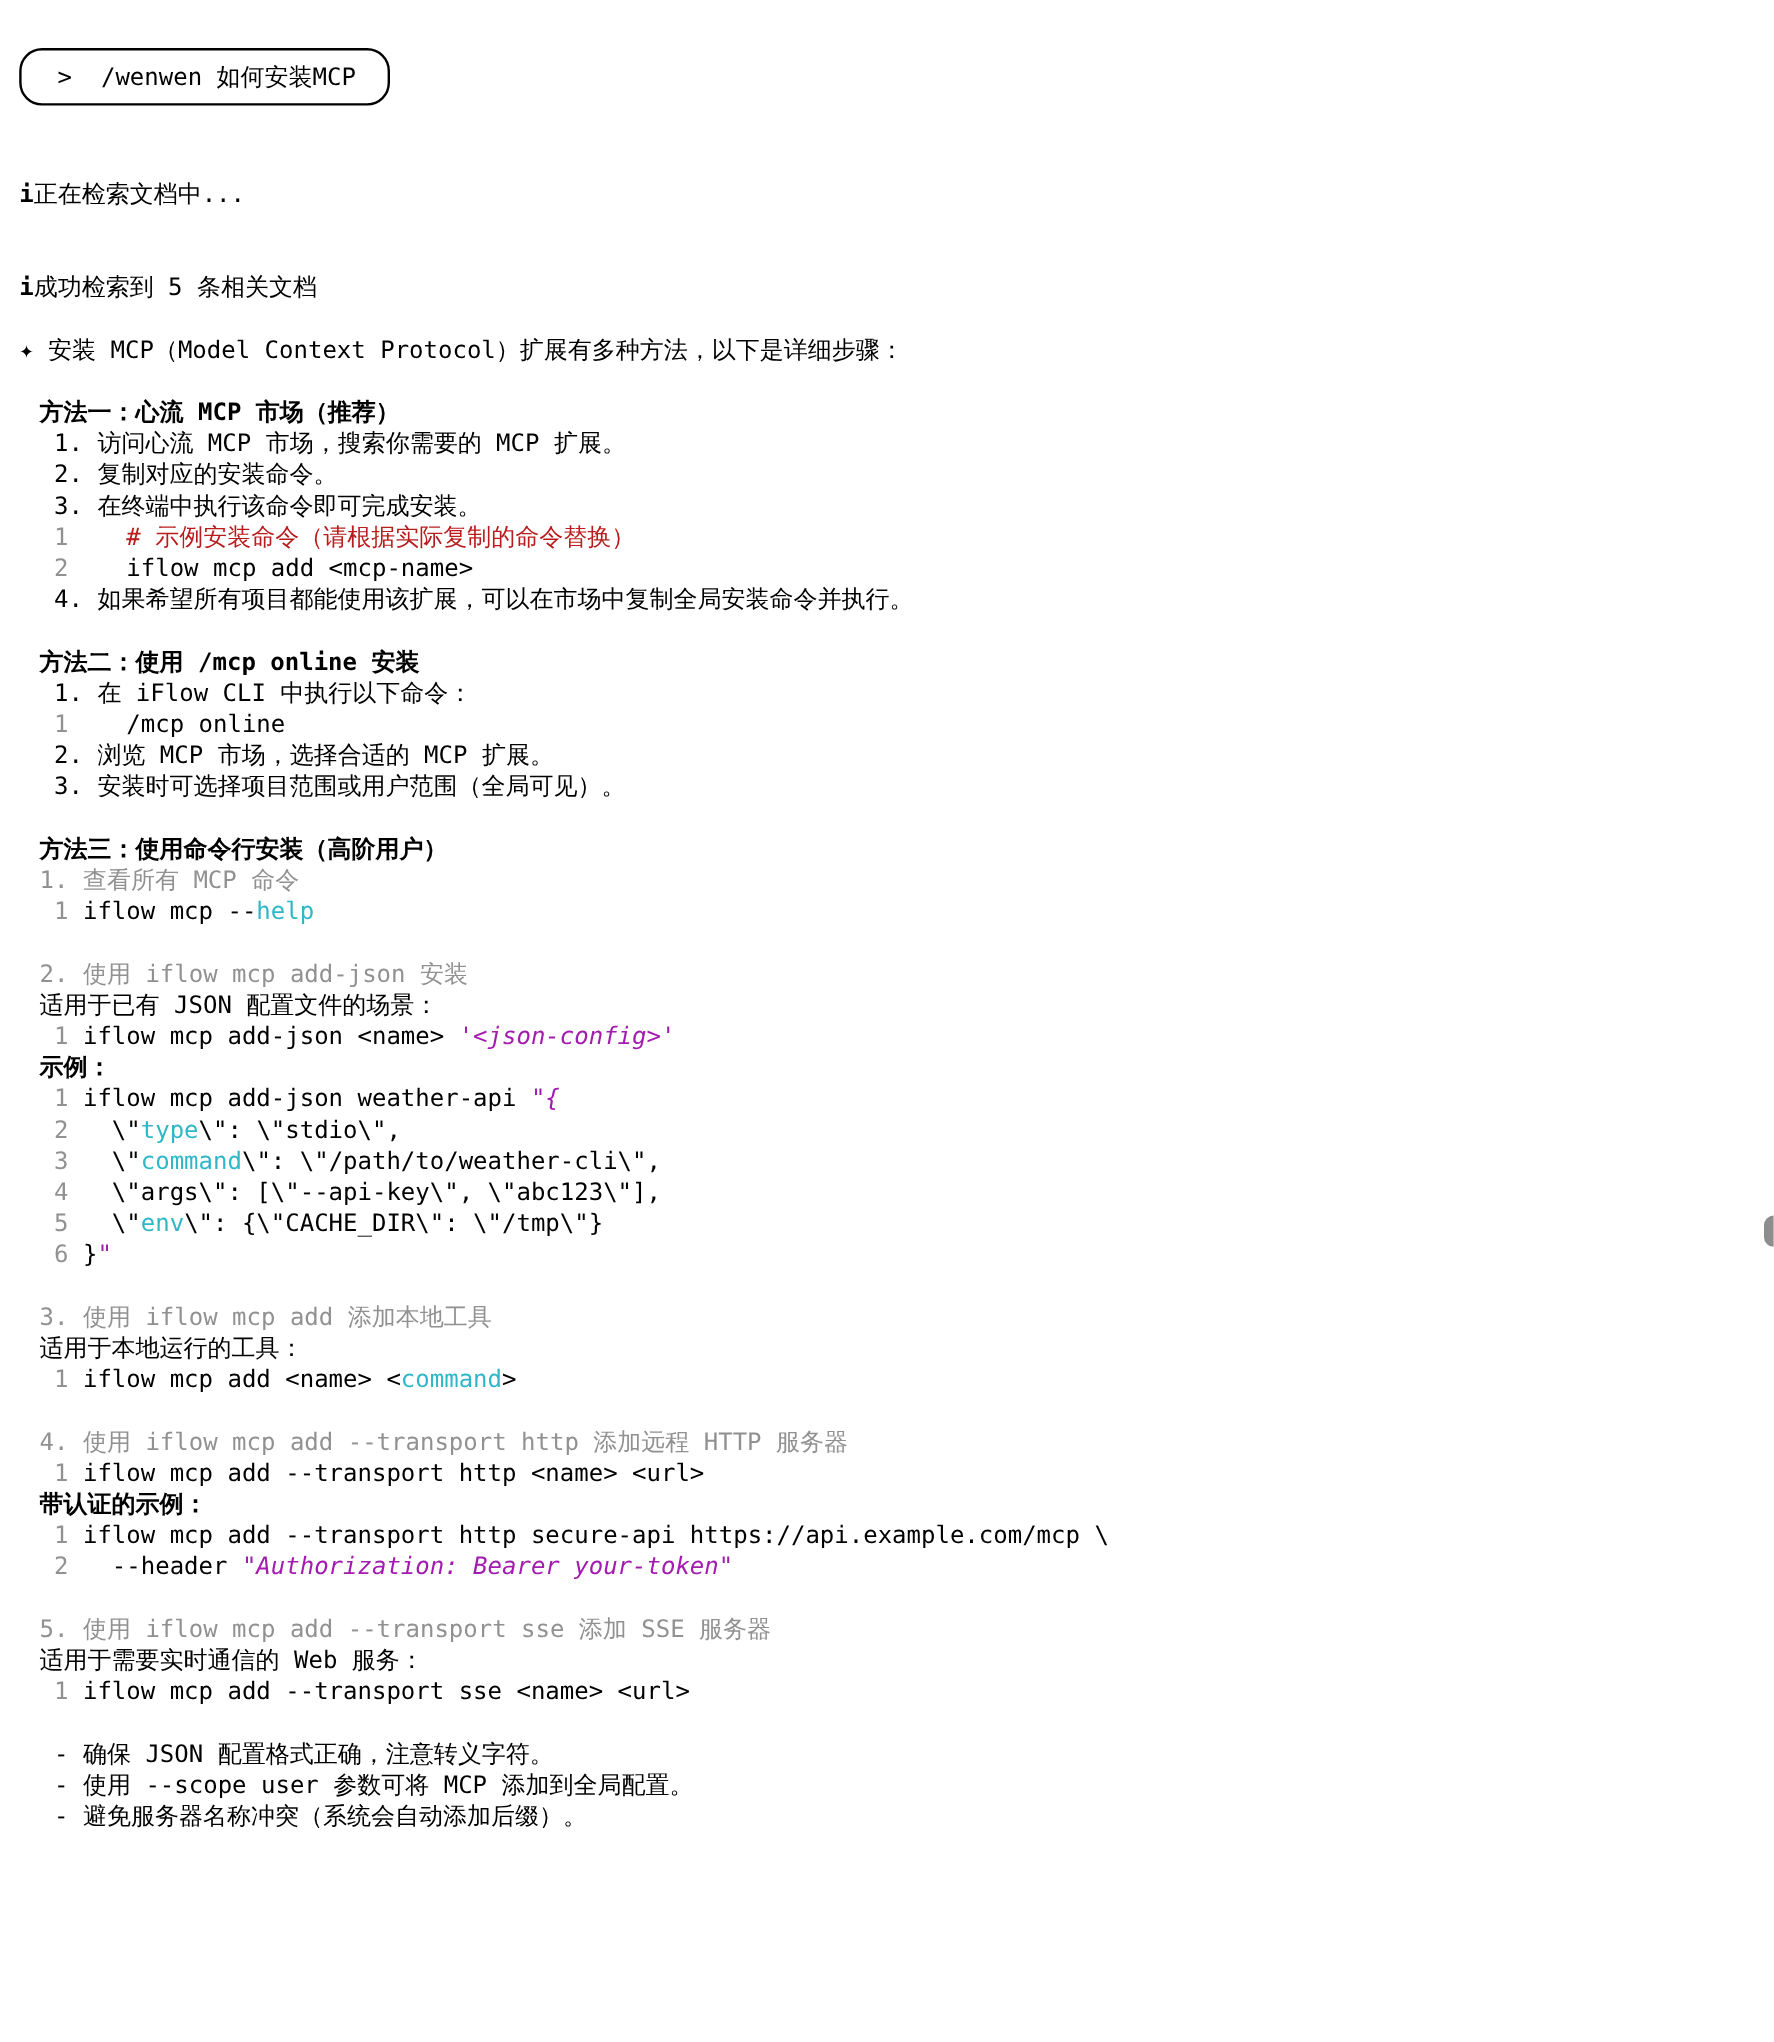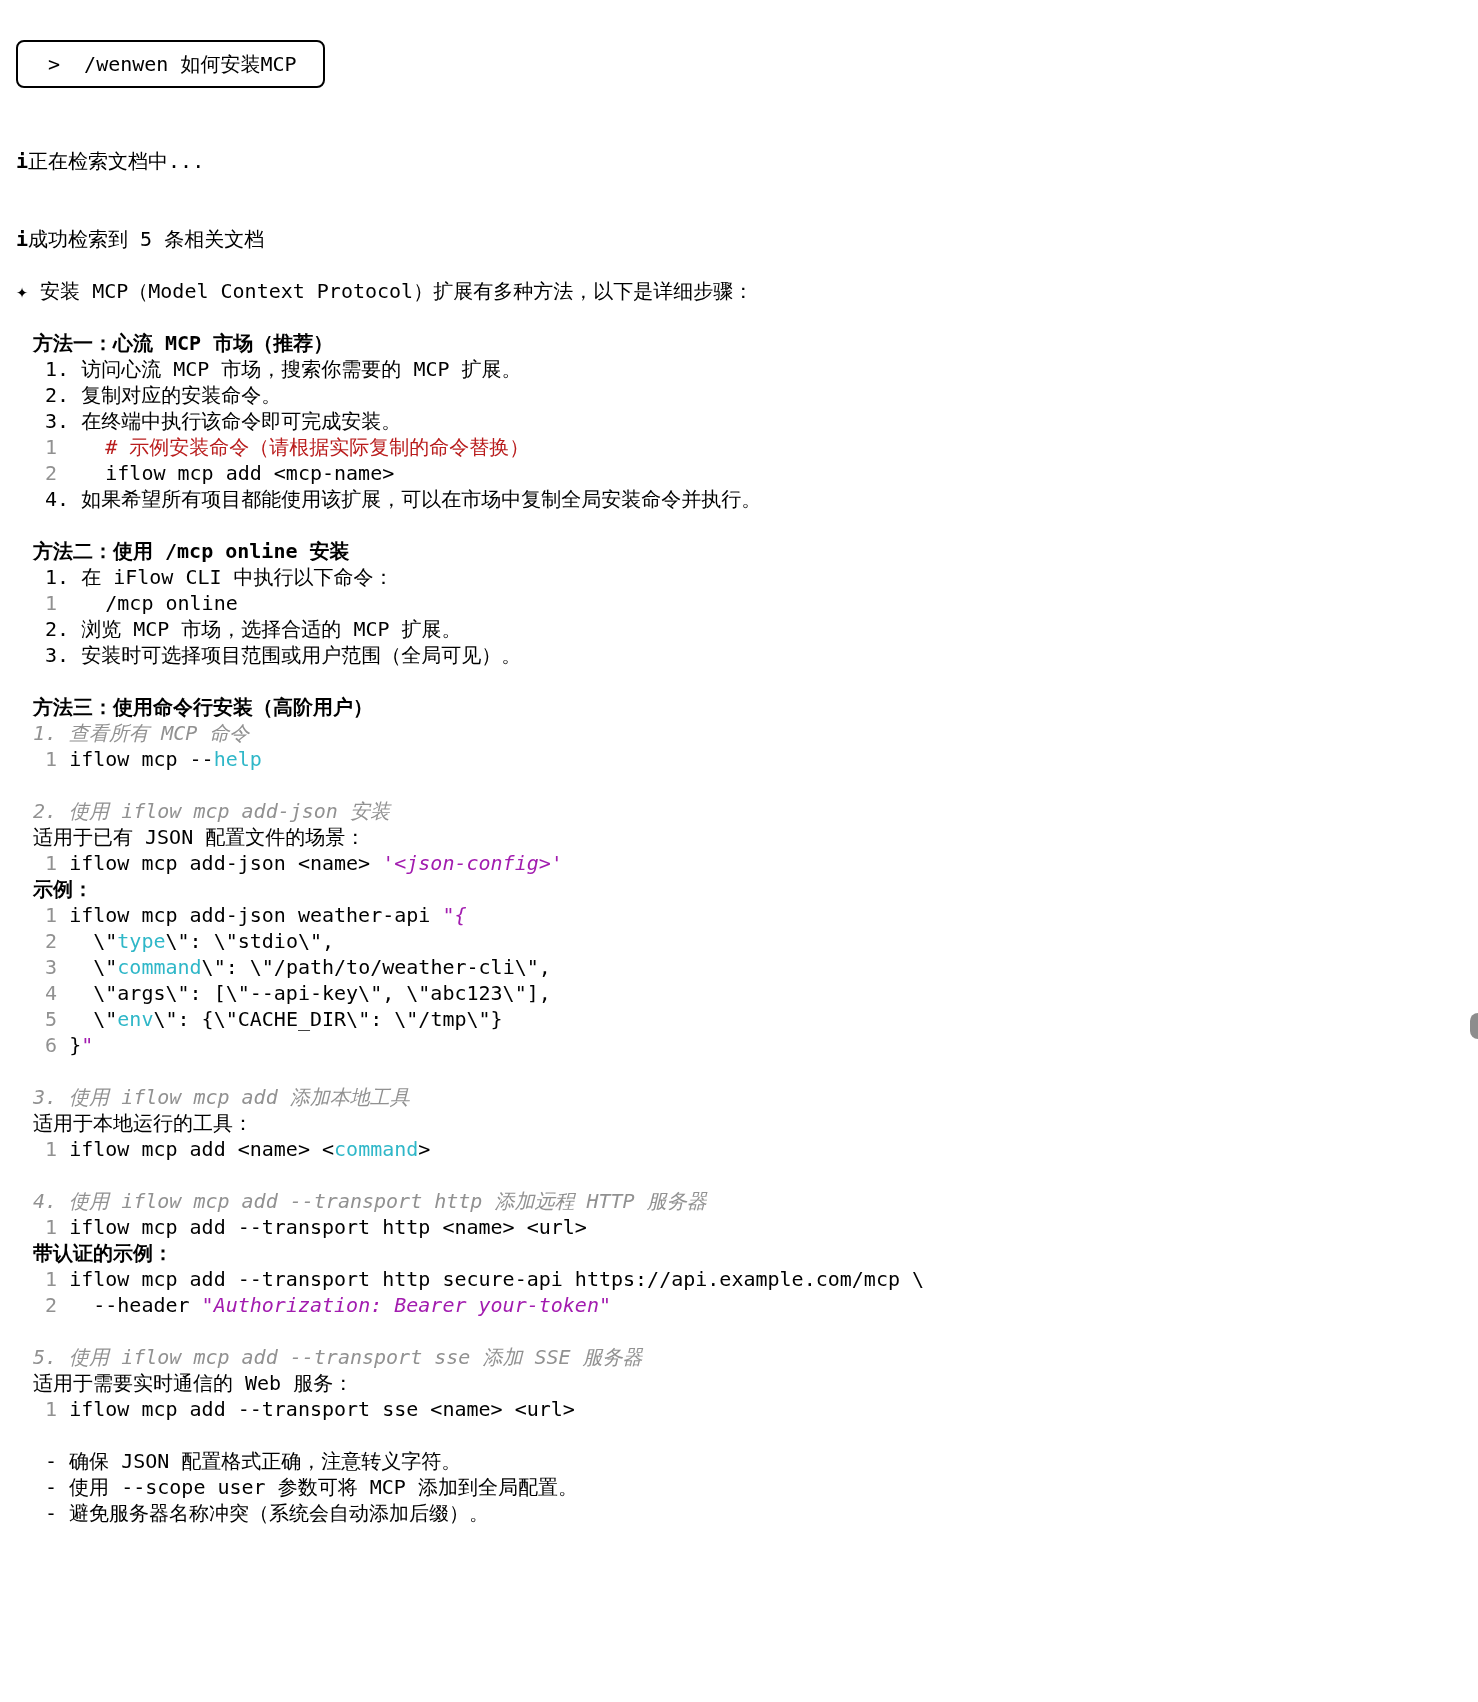--- a/index.html
+++ b/index.html
@@ -13,7 +13,7 @@
   .prompt-box{
     position:absolute;left:16px;top:40px;
     height:48px;box-sizing:border-box;
-    border:2px solid #000000;border-radius:8px;
+    border:2px solid #000000;border-radius:19px;
     display:inline-flex;align-items:center;
     padding:0 26px 0 30px;
     white-space:pre;

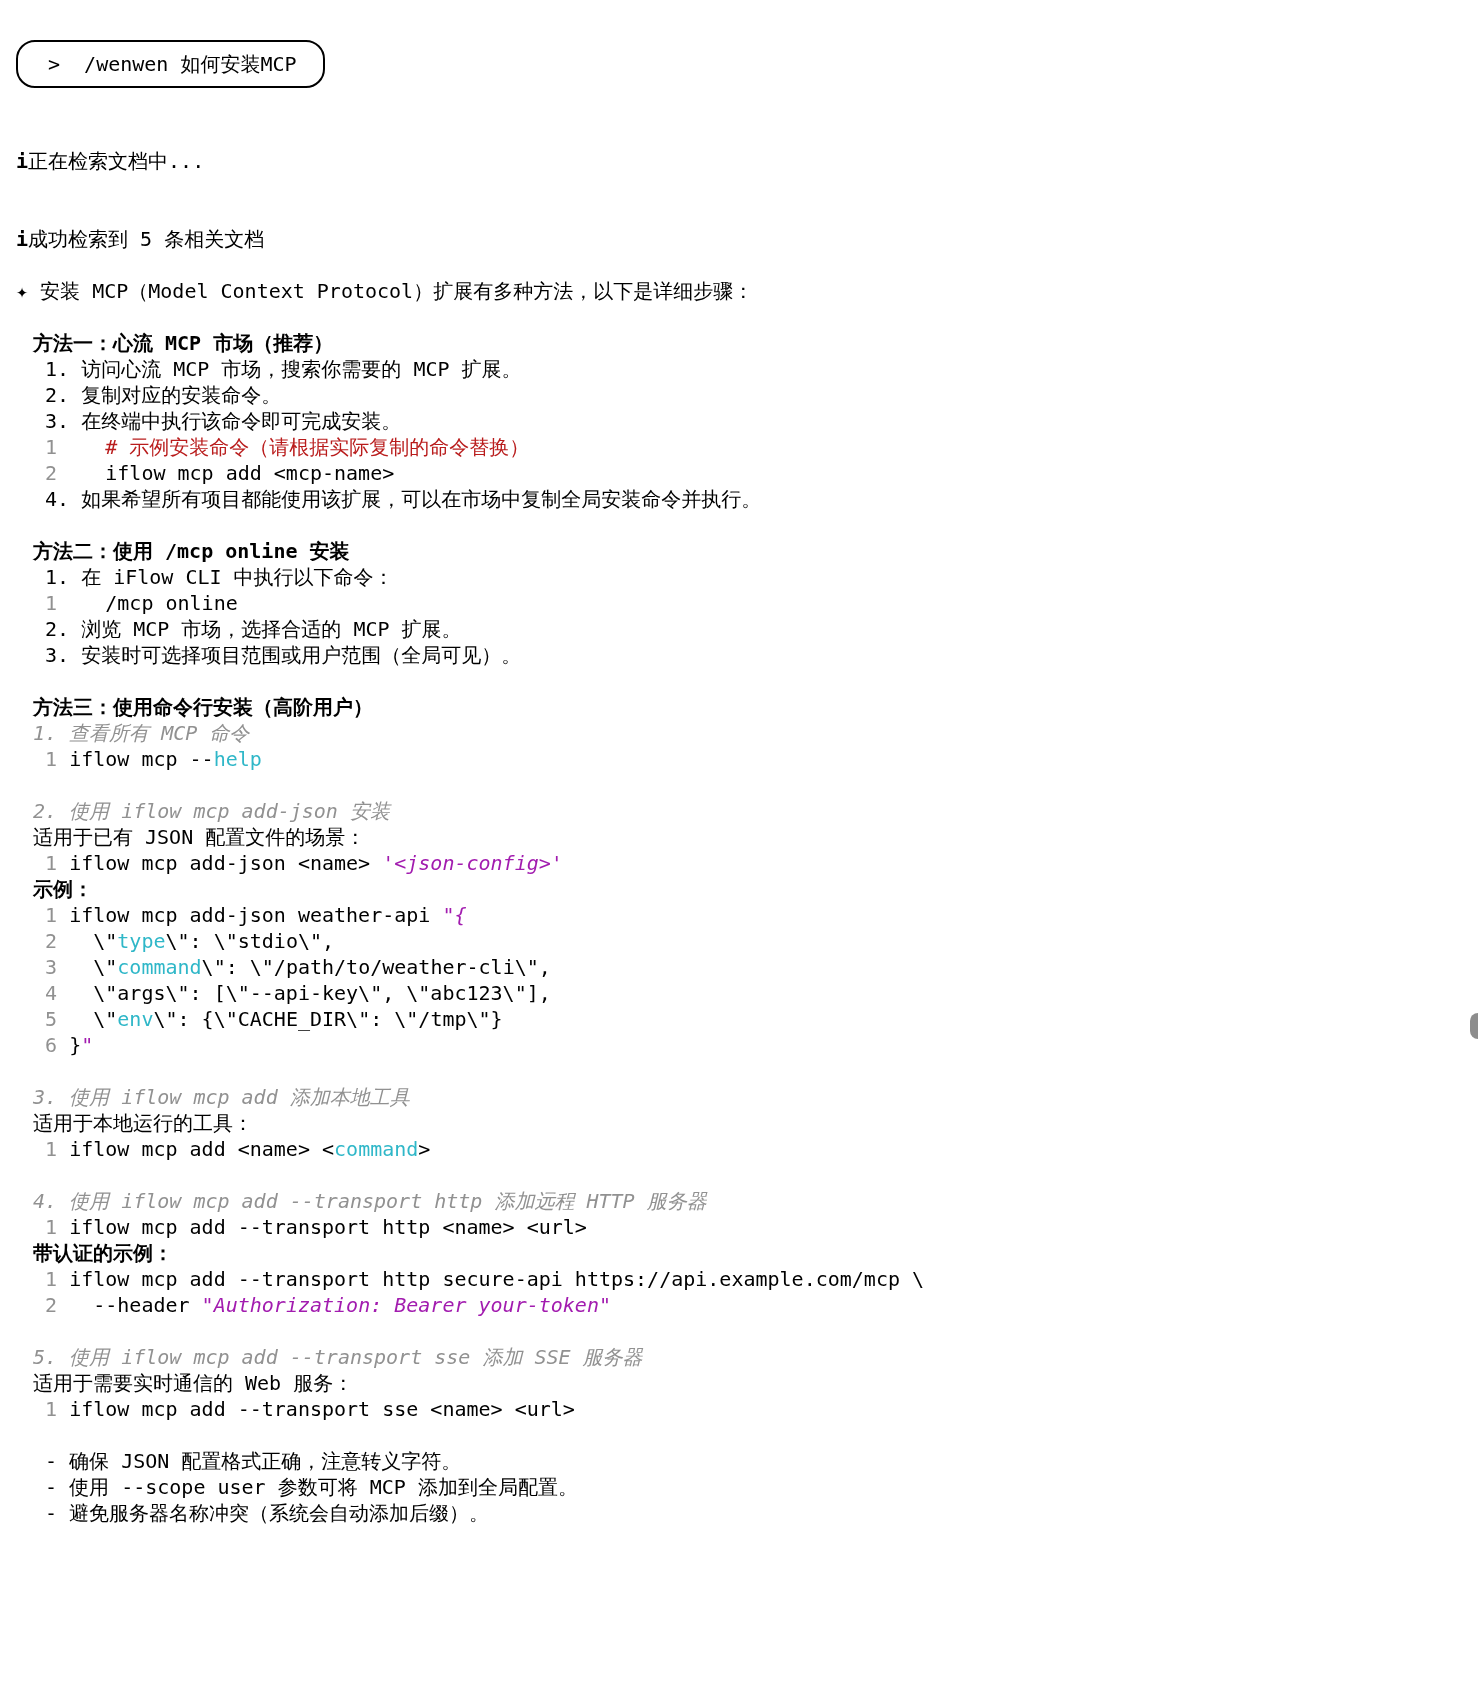--- a/index.html
+++ b/index.html
@@ -27,7 +27,7 @@
   .ind1{padding-left:33px;}
   .s-b{font-weight:bold;}
   .s-g{color:#b91c1c;}
-  .s-gi{color:#919191;font-style:italic;text-align:center;}
+  .s-gi{color:#919191;text-align:center;}
   .s-c{color:#2fb7c8;}
   .s-r{color:#a21caf;font-style:italic;}
   .s-ln{color:#919191;}

